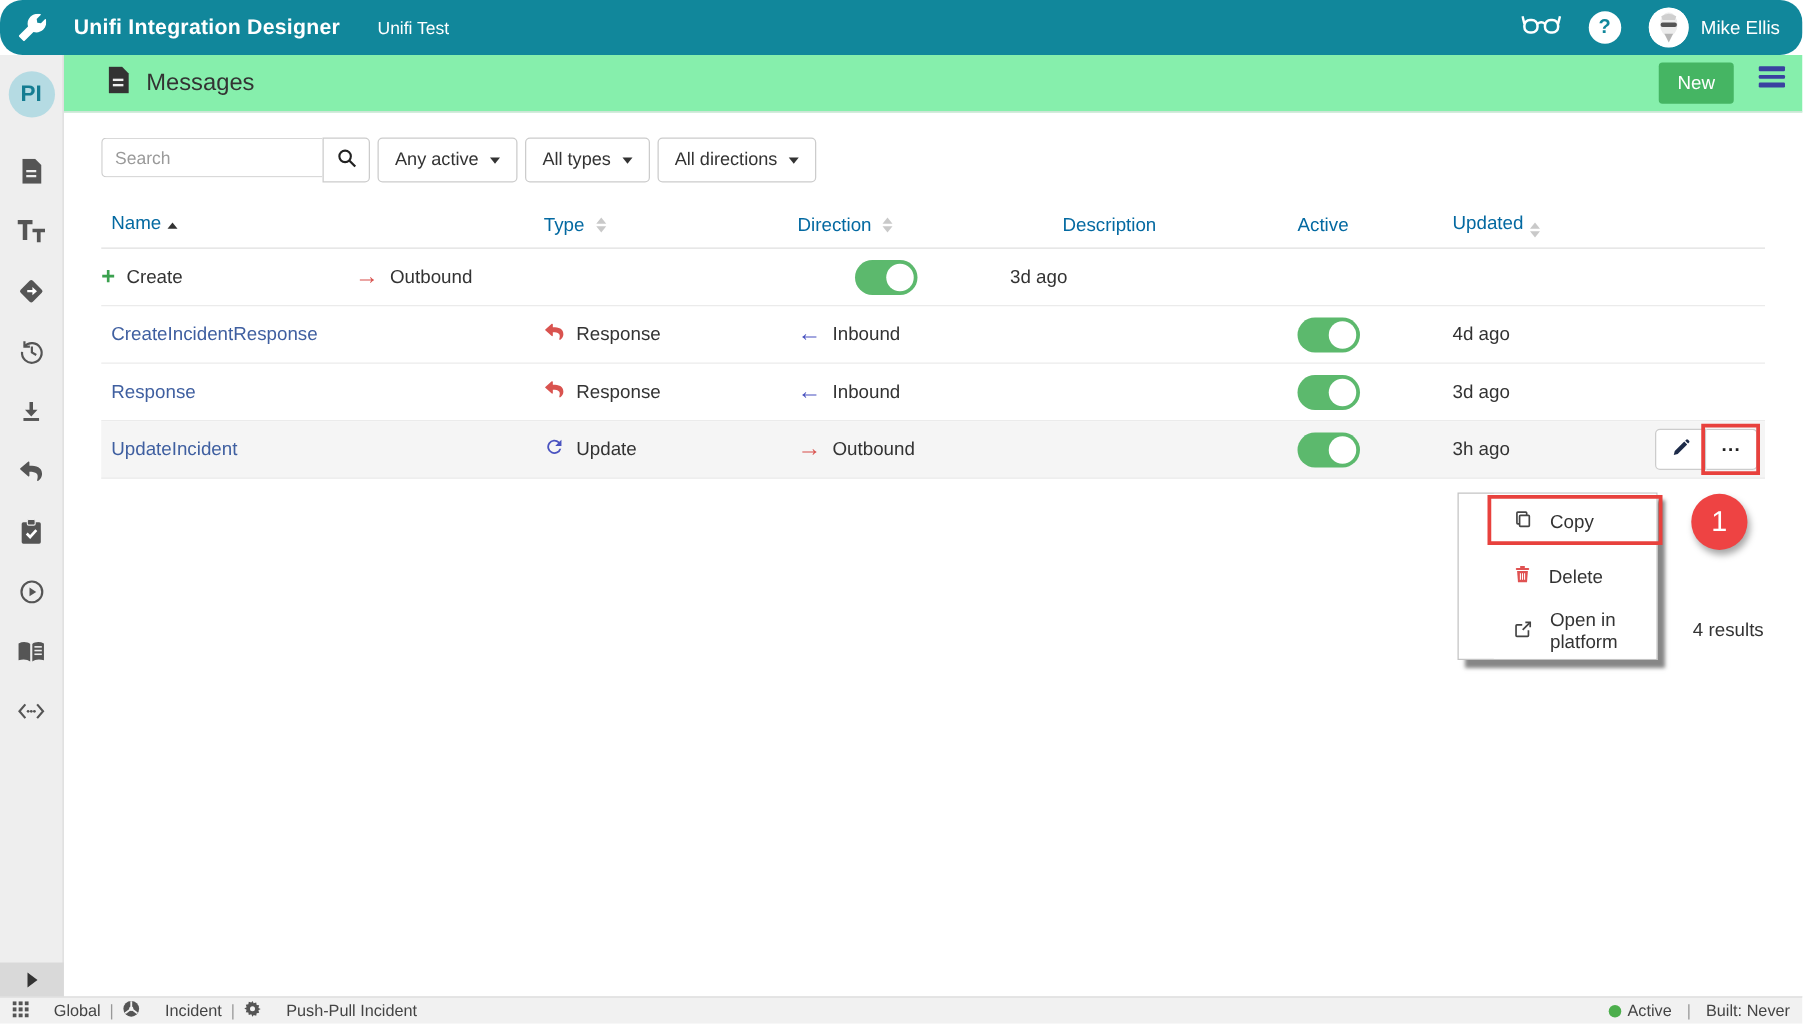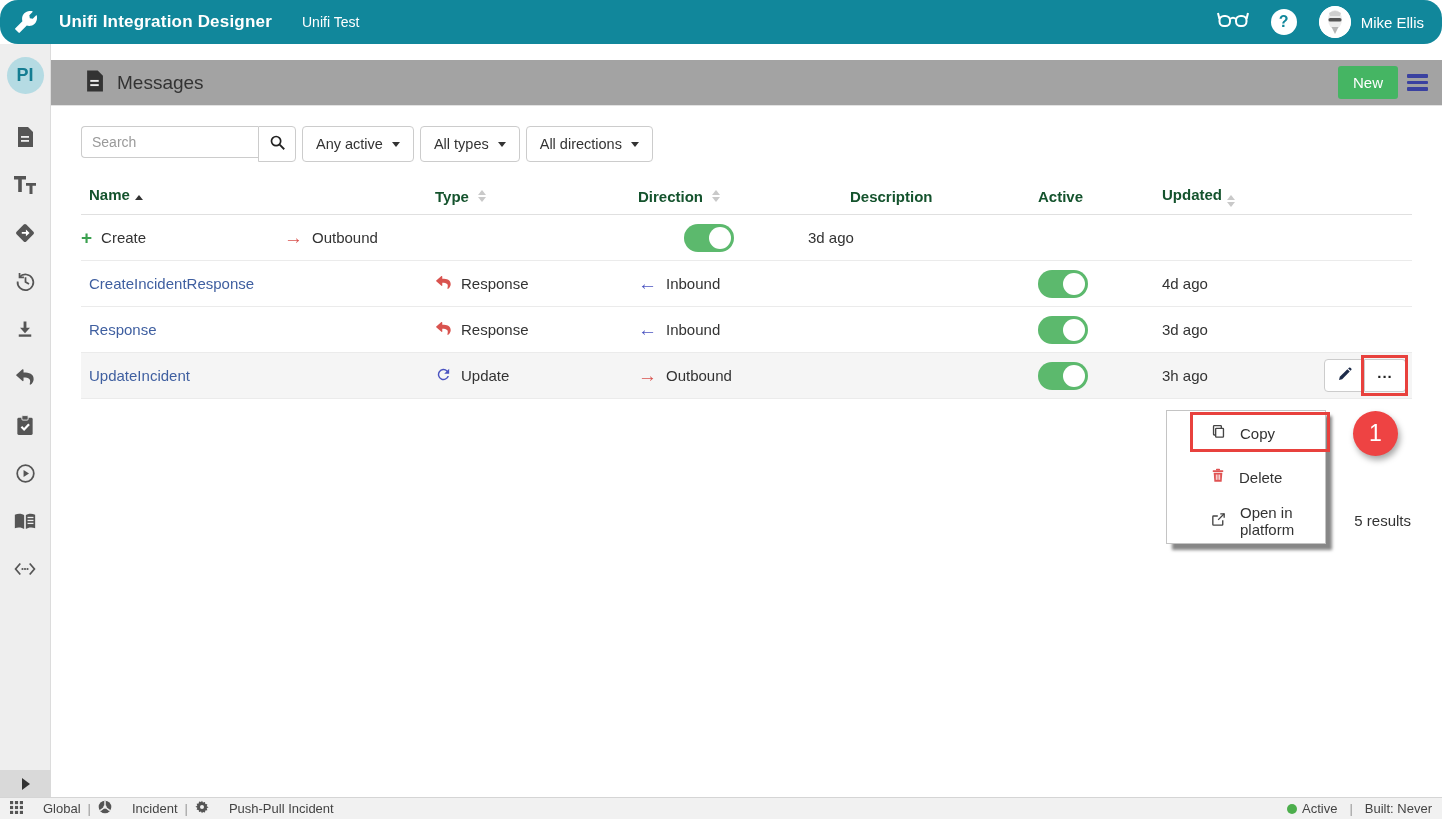--- a/index.html
+++ b/index.html
@@ -31,8 +31,8 @@
 
   
   .main { flex:1; display:flex; flex-direction:column; background:#fff; }
-  .page-header { height:46px; background:#a3a3a3; border-bottom:1px solid #e3e3e3;
-                 display:flex; align-items:center; padding:0 14px 0 34px;margin-top:16px; }
+  .page-header { height:46px; background:#86efac; border-bottom:1px solid #e3e3e3;
+                 display:flex; align-items:center; padding:0 14px 0 34px; }
   .page-title { font-size:19px; color:#333; margin-left:13px; }
   .ph-right { margin-left:auto; display:flex; align-items:center; gap:9px; }
   .new-btn { background:#45b563; color:#fff; border:none; border-radius:3px; font-size:15px;

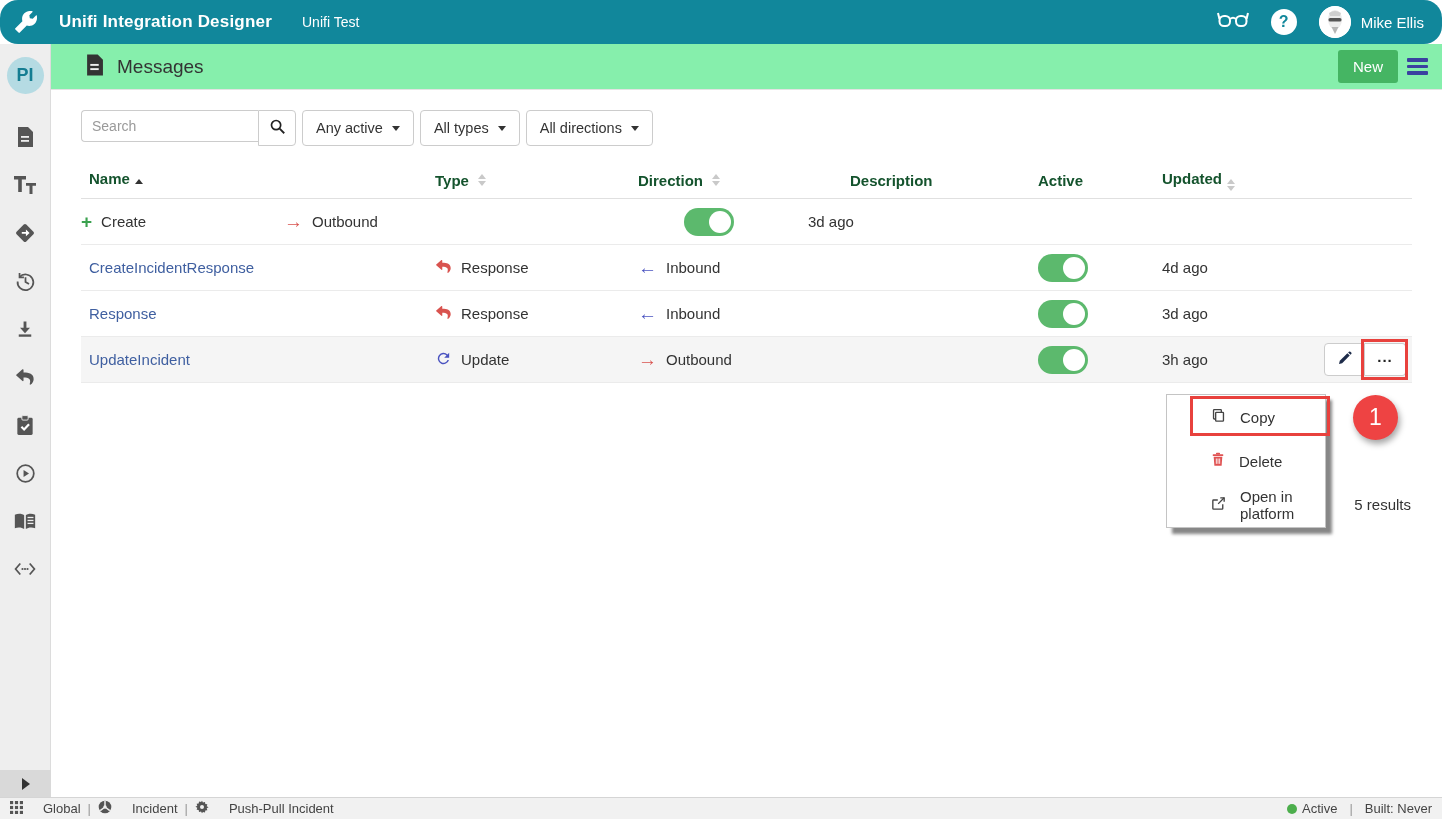--- a/index.html
+++ b/index.html
@@ -34,7 +34,7 @@
   .page-header { height:46px; background:#86efac; border-bottom:1px solid #e3e3e3;
                  display:flex; align-items:center; padding:0 14px 0 34px; }
   .page-title { font-size:19px; color:#333; margin-left:13px; }
-  .ph-right { margin-left:auto; display:flex; align-items:center; gap:9px; }
+  .ph-right { margin-left:auto; display:flex; gap:20px; }
   .new-btn { background:#45b563; color:#fff; border:none; border-radius:3px; font-size:15px;
              padding:8px 15px; cursor:pointer; font-family:inherit; }
   .hamburger { display:flex; flex-direction:column; gap:3px; cursor:pointer; padding:3px 0; }

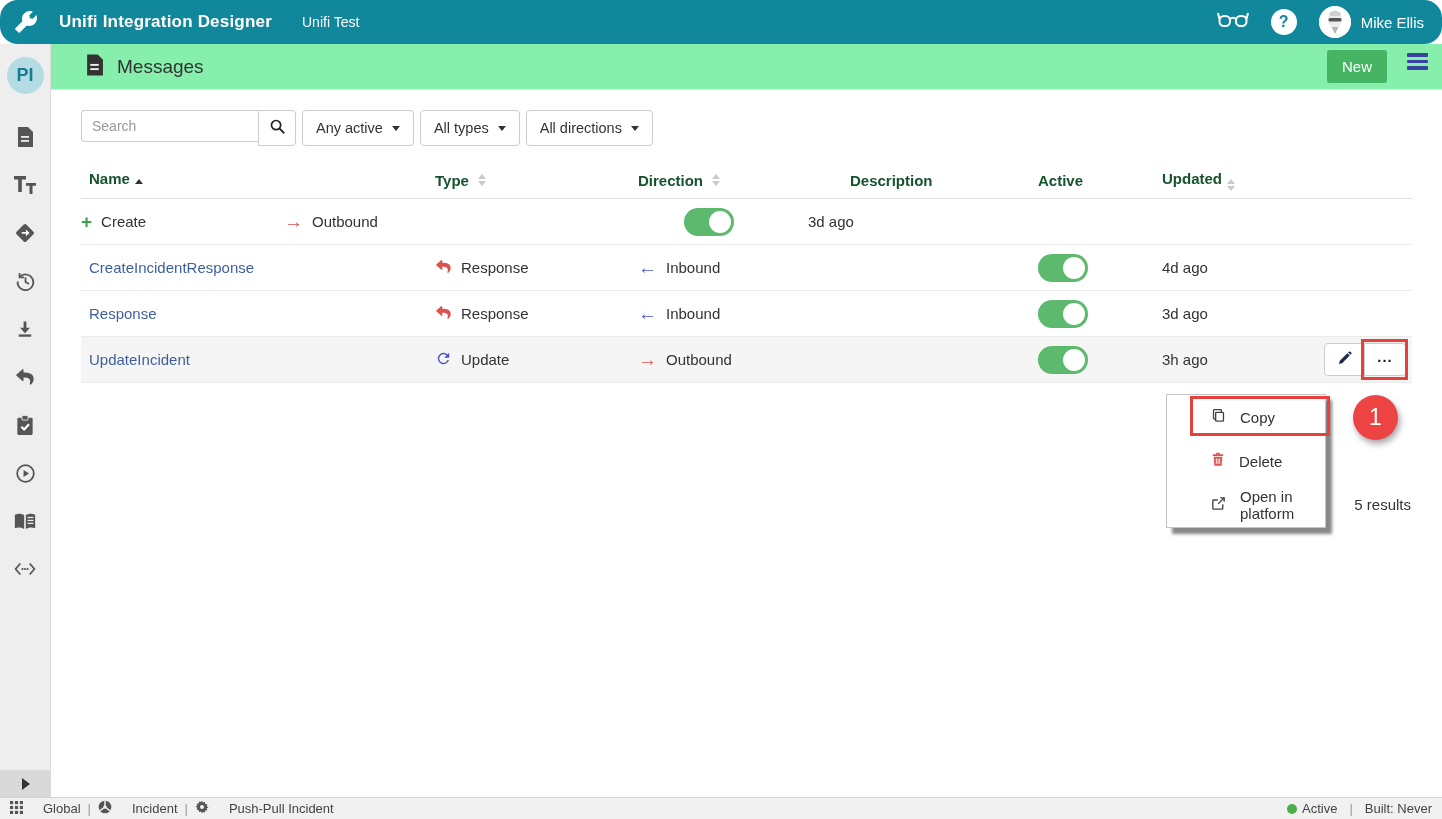--- a/index.html
+++ b/index.html
@@ -56,7 +56,7 @@
 
   
   .table { margin-top:16px; font-size:15px; }
-  .thead { display:flex; align-items:center; height:37px; border-bottom:1px solid #e0e0e0; font-weight:bold; color:#14532d; }
+  .thead { display:flex; align-items:center; height:37px; border-bottom:1px solid #e0e0e0; font-weight:normal; color:#0369a1; }
   .trow { display:flex; align-items:center; height:46px; border-bottom:1px solid #ebebeb; }
   .trow.highlight { background:#f5f5f5; }
   .c-name { width:354px; padding-left:8px; }

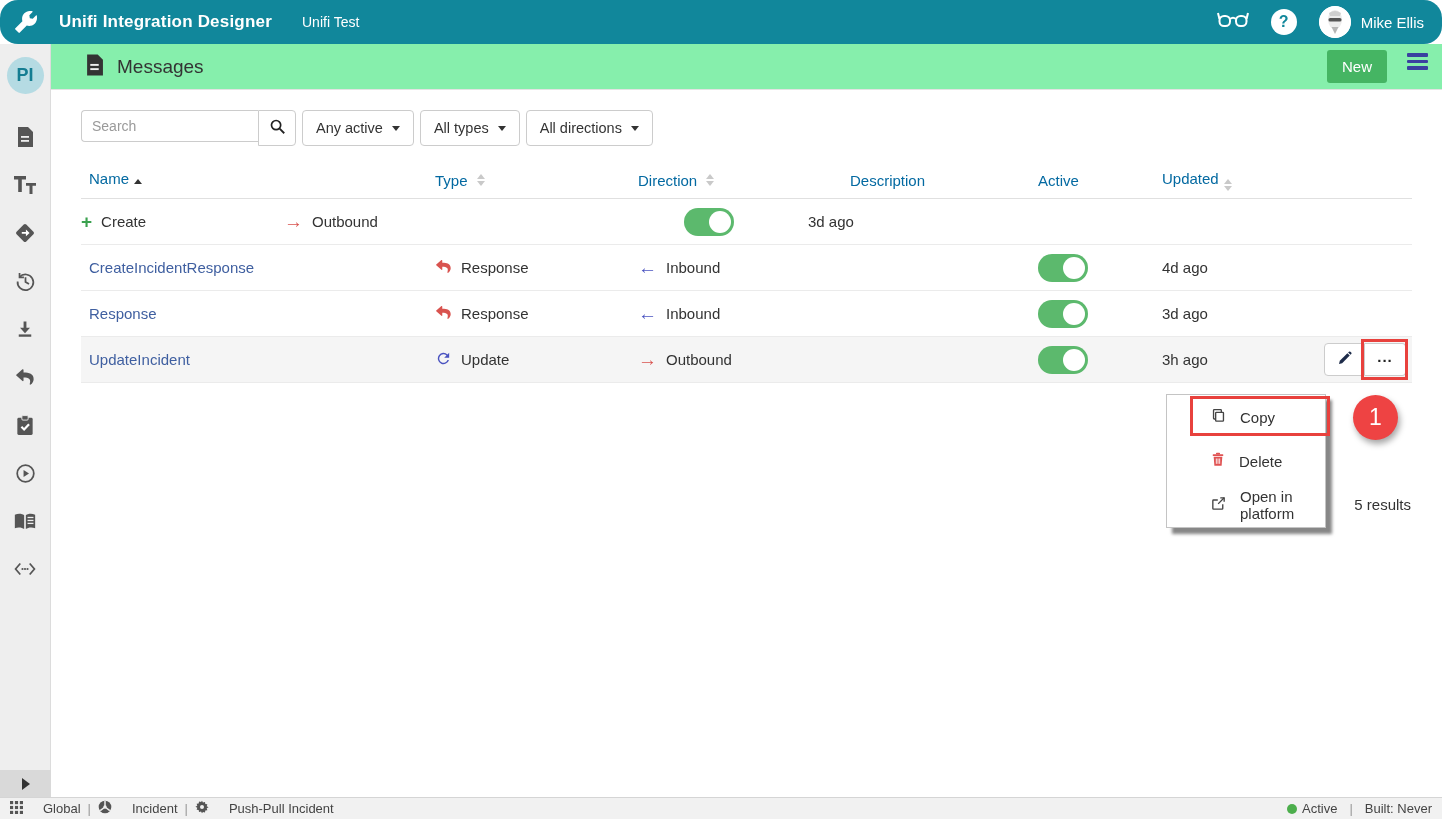--- a/index.html
+++ b/index.html
@@ -445,7 +445,7 @@
 
       <div class="badge-1">1</div>
 
-      <div class="results">5 results</div>
+      <div class="results">4 results</div>
     </div>
   </div>
 </div>

